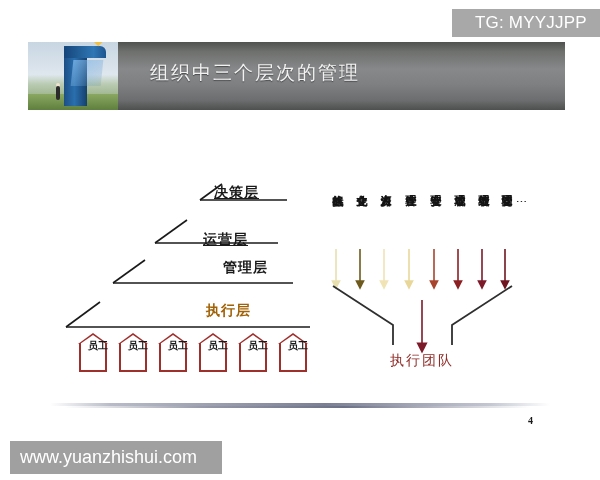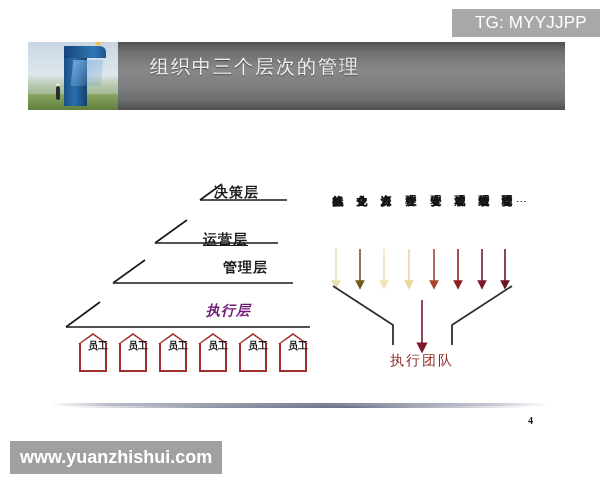--- a/index.html
+++ b/index.html
@@ -121,7 +121,7 @@
   .title-text {
     position: absolute;
     left: 122px;
-    top: 12px;
+    top: 18px;
     font-family: "Liberation Serif", serif;
     font-size: 19px;
     color: #f2f2f2;

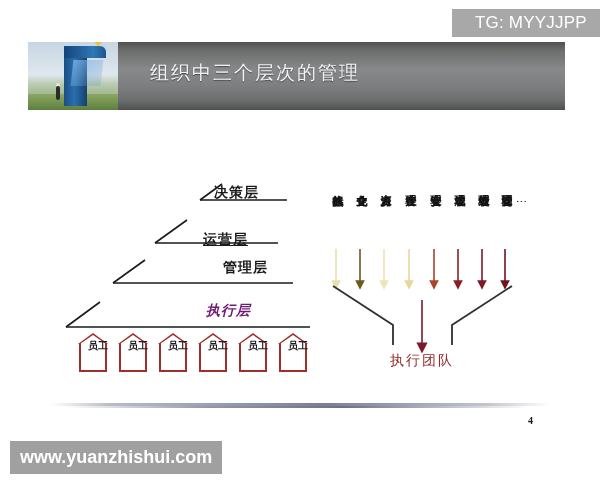--- a/index.html
+++ b/index.html
@@ -303,7 +303,7 @@
     <path d="M66,327 L310,327" stroke="#1a1a1a" stroke-width="1.6" fill="none"></path>
   </svg>
 
-  <div class="step-label" style="left:214px; top:184px;">决策层</div>
+  <div class="step-label" style="left:214px; top:184px;text-decoration:underline;">决策层</div>
   <div class="step-label" style="left:203px; top:231px;text-decoration:underline;">运营层</div>
   <div class="step-label" style="left:223px; top:259px;">管理层</div>
   <div class="step-label exec" style="left:206px; top:302px;">执行层</div>

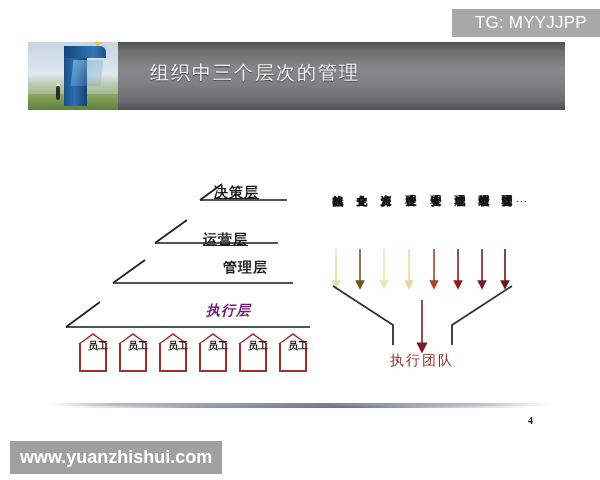--- a/index.html
+++ b/index.html
@@ -142,7 +142,7 @@
     white-space: nowrap;
     letter-spacing: 1px;
   }
-  .step-label.exec { color: #701a75; font-style: italic; }
+  .step-label.exec { color: #a16207; }
 
   
   .house {

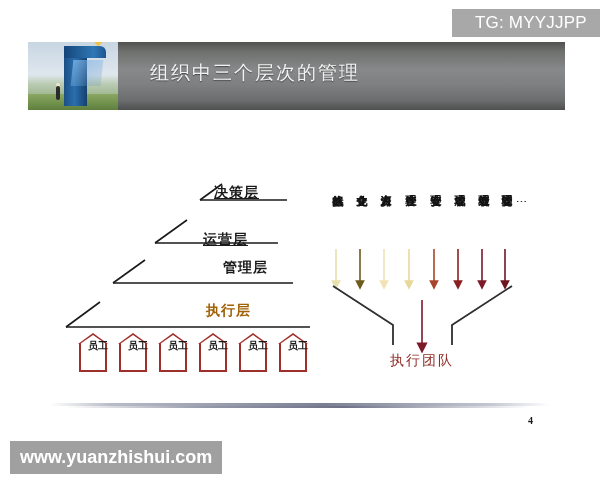--- a/index.html
+++ b/index.html
@@ -265,7 +265,6 @@
     padding-left: 10px;
     box-sizing: border-box;
     white-space: nowrap;
-    font-weight: bold;
   }
 </style>
 </head>

